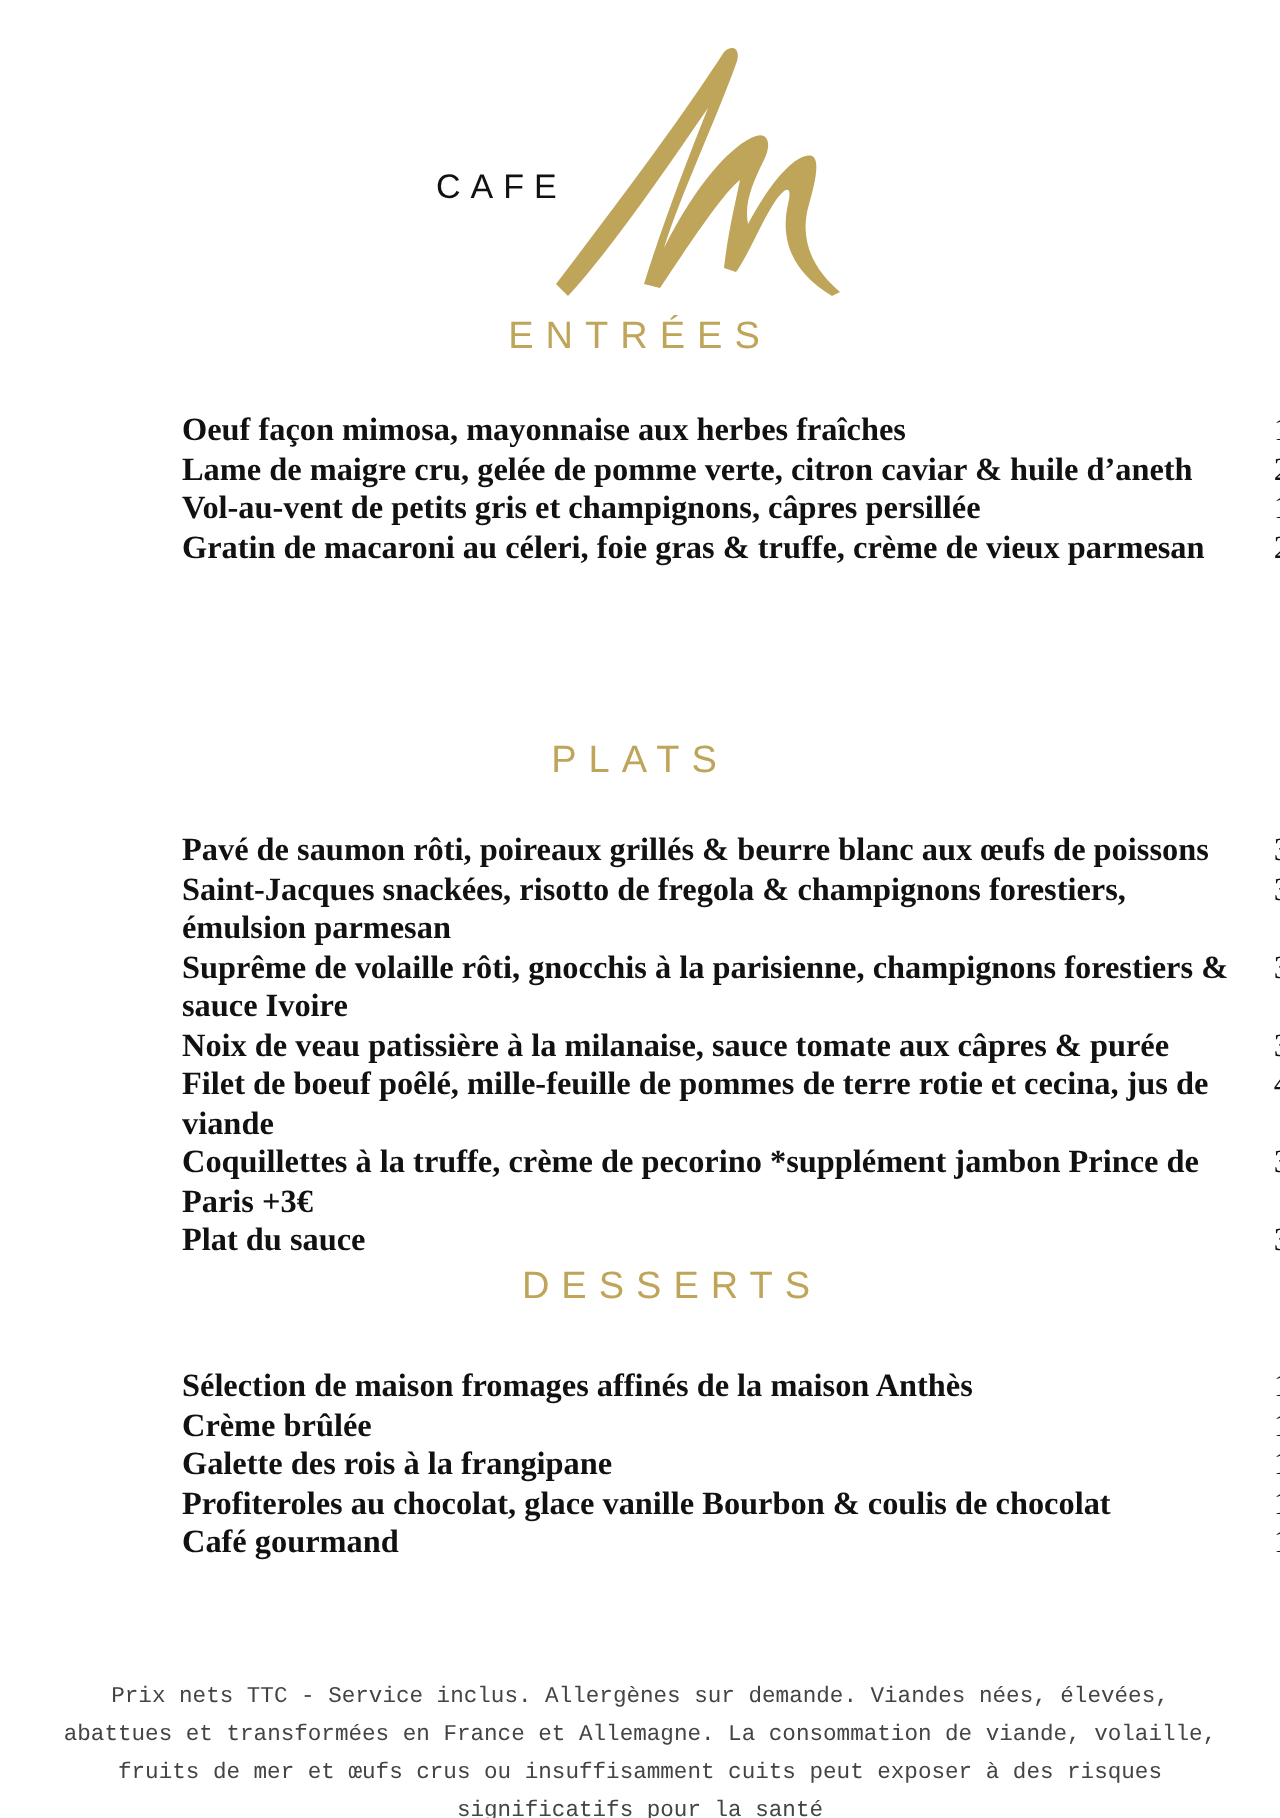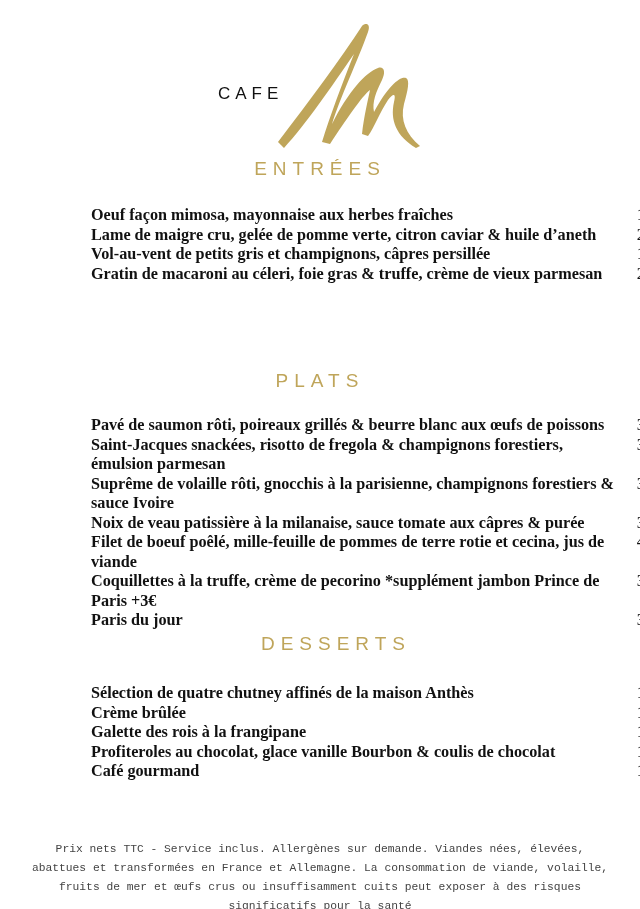--- a/index.html
+++ b/index.html
@@ -71,7 +71,7 @@
       <span class="item-price">32</span>
     </div>
   <div class="item">
-      <span class="item-name">Paris du jour</span>
+      <span class="item-name">Plat du sauce</span>
       <span class="item-price">39</span>
     </div>
 </div>

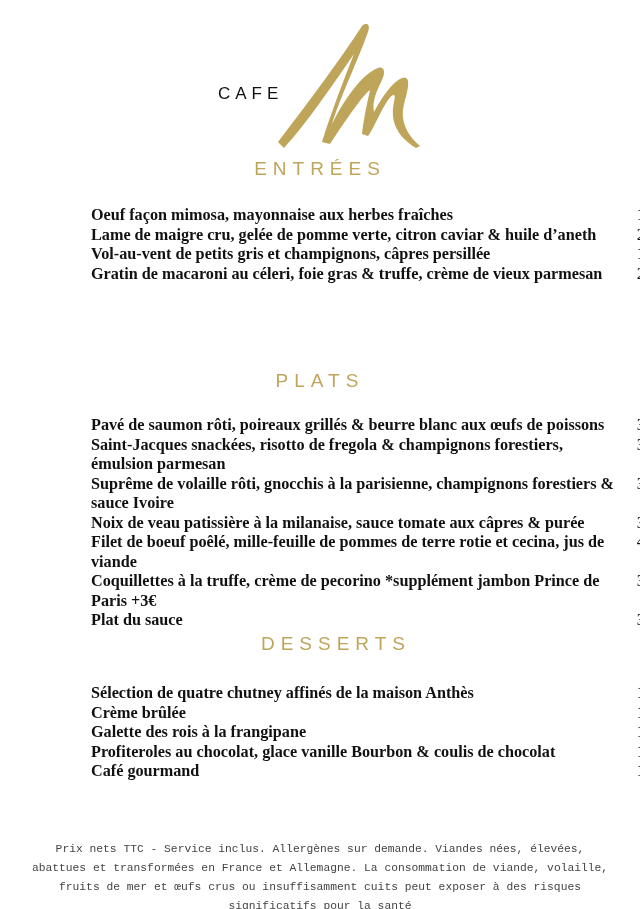--- a/index.html
+++ b/index.html
@@ -79,7 +79,7 @@
 <div class="section-title" style="top:633px;padding-left:16px;">DESSERTS</div>
 <div class="items" style="top:684px;">
   <div class="item">
-      <span class="item-name">Sélection de quatre chutney affinés de la maison Anthès</span>
+      <span class="item-name">Sélection de maison fromages affinés de la maison Anthès</span>
       <span class="item-price">16</span>
     </div>
   <div class="item">

